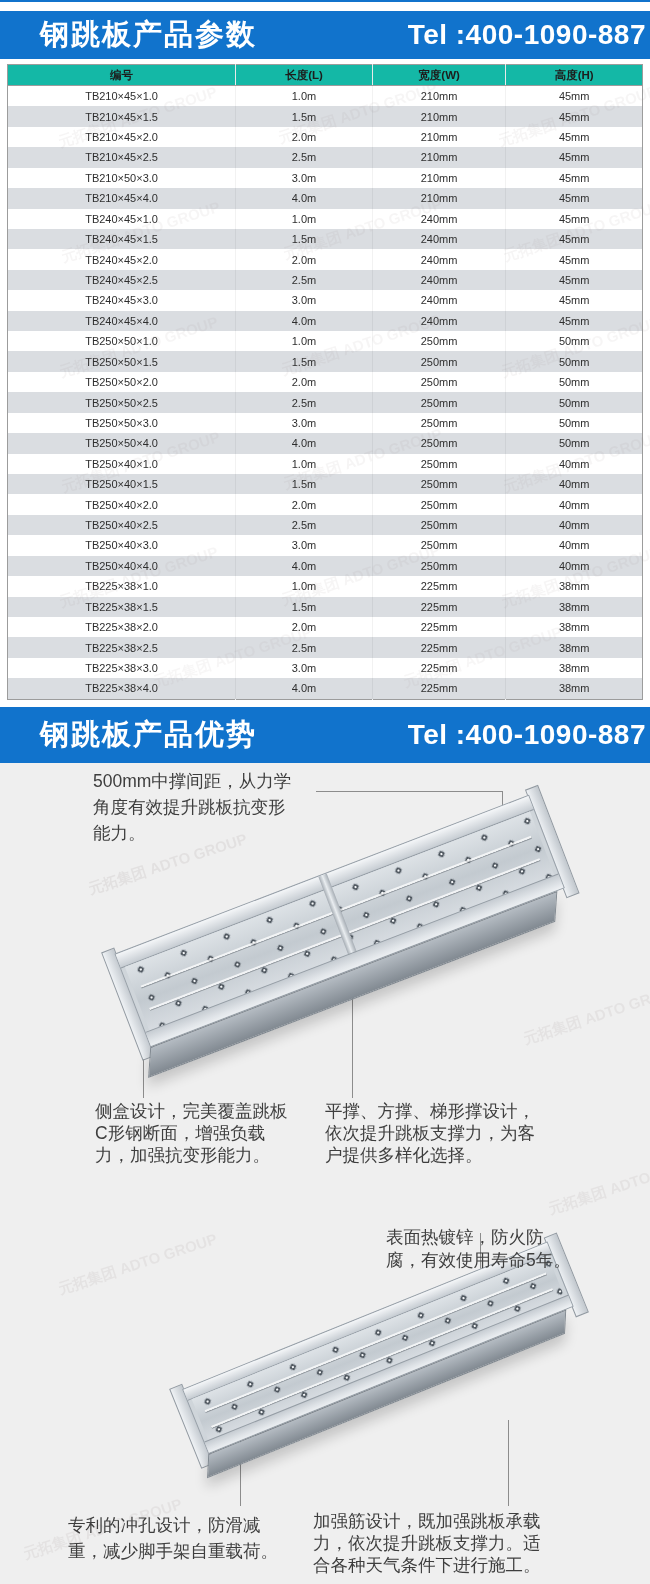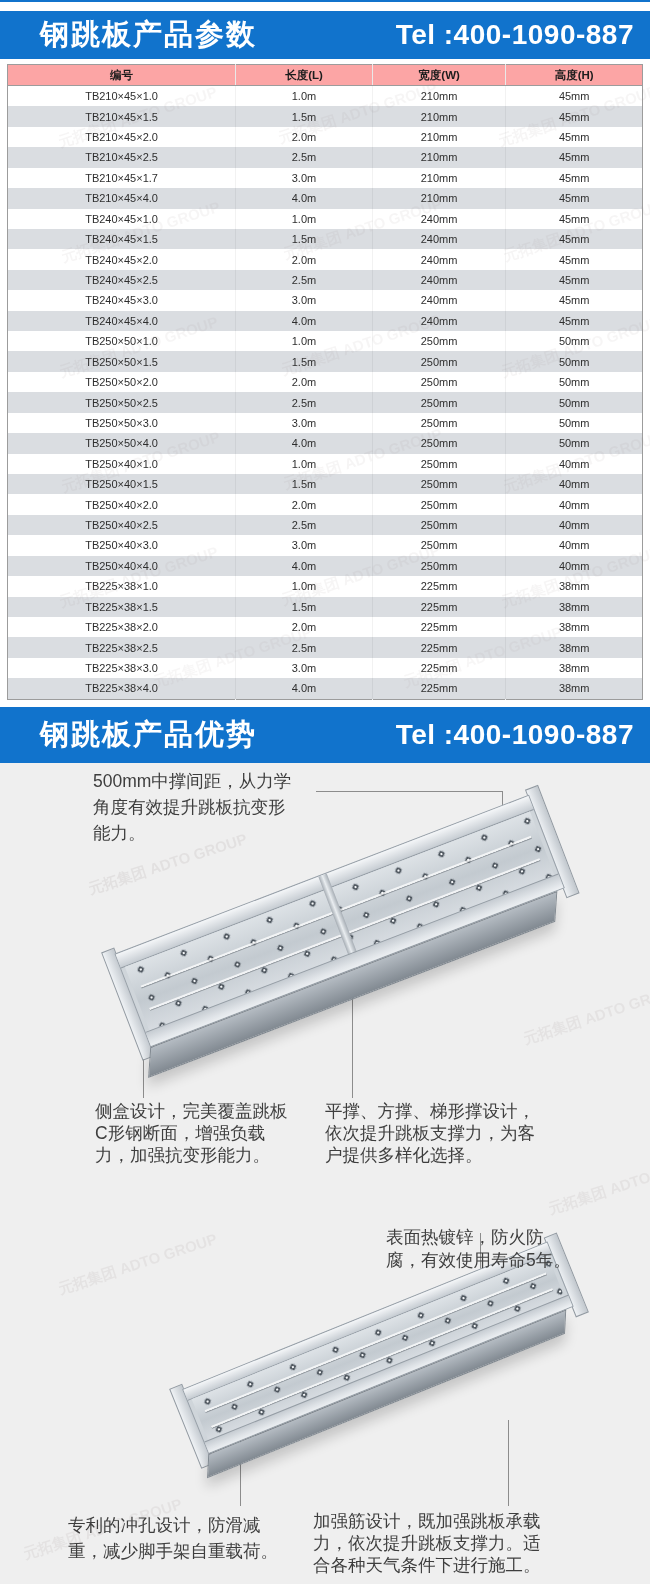--- a/index.html
+++ b/index.html
@@ -9,7 +9,7 @@
   
   .band{position:absolute;left:0;width:650px;background:#1173cc;display:flex;
         align-items:center;justify-content:space-between;box-sizing:border-box;
-        padding:0 16px 0 40px;}
+        padding:0 4px 0 40px;}
   .band1{top:11px;height:48px;}
   .band2{top:707px;height:56px;}
   .band-title{color:#fff;font-size:29px;font-weight:bold;letter-spacing:2px;}

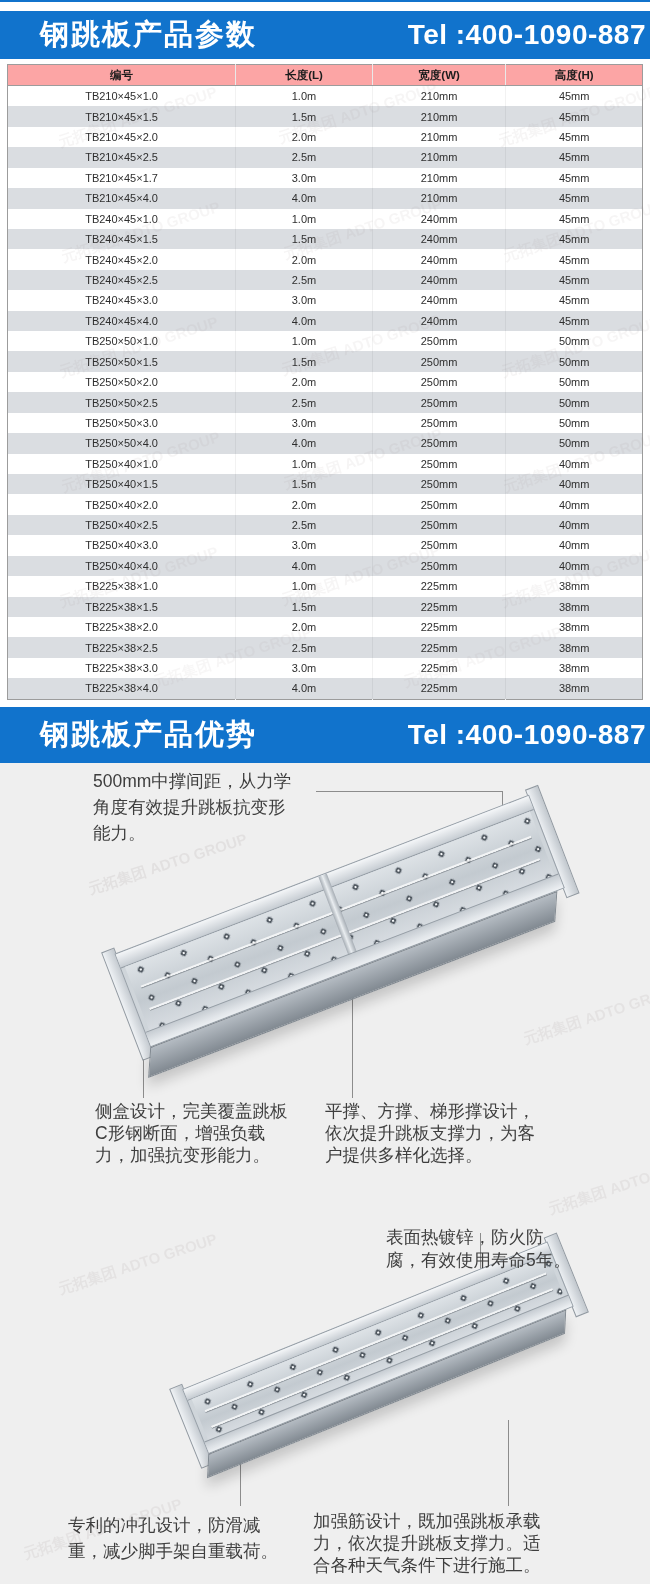--- a/index.html
+++ b/index.html
@@ -17,7 +17,7 @@
   
   .spec-table{position:absolute;left:7px;top:64px;width:636px;border-collapse:collapse;
               table-layout:fixed;border:1px solid #9c9c9c;}
-  .spec-table th{background:#fca5a5;color:#1d1d1d;font-size:11.5px;font-weight:600;
+  .spec-table th{background:#14b8a6;color:#1d1d1d;font-size:11.5px;font-weight:600;
                  height:20px;padding:0;text-align:center;border-left:1px solid #e9e9e9;
                  border-bottom:1px solid #9c9c9c;}
   .spec-table th:first-child{border-left:none;}

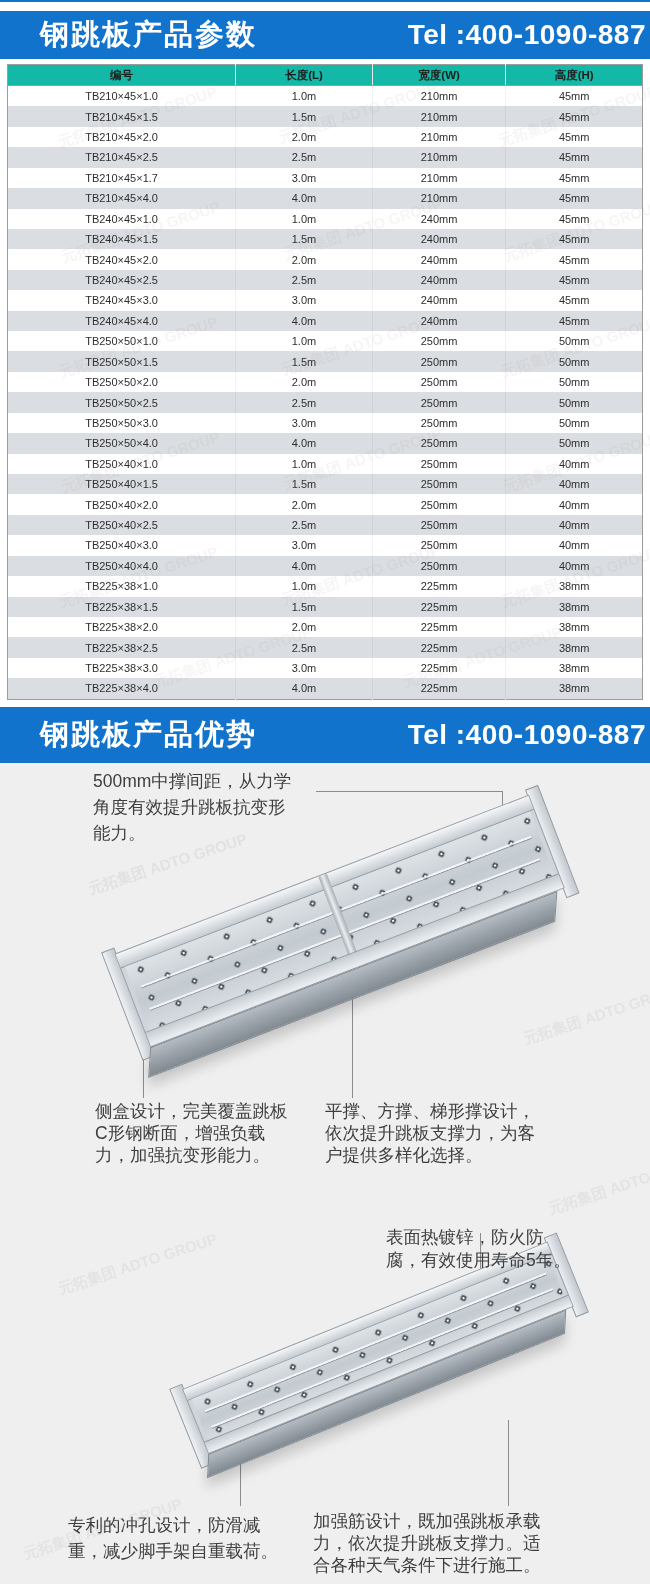--- a/index.html
+++ b/index.html
@@ -130,7 +130,7 @@
           <td>45mm</td>
         </tr>
         <tr>
-          <td>TB210×45×1.7</td>
+          <td>TB210×50×3.0</td>
           <td>3.0m</td>
           <td>210mm</td>
           <td>45mm</td>

